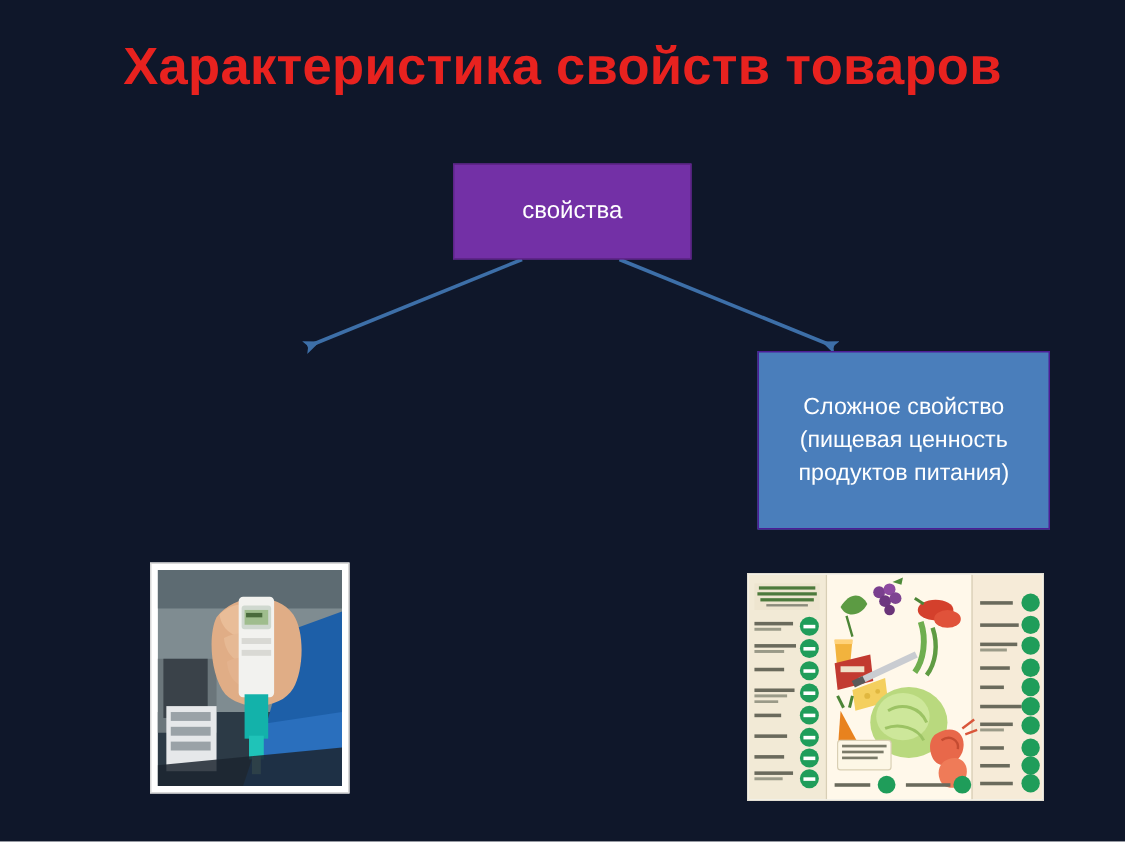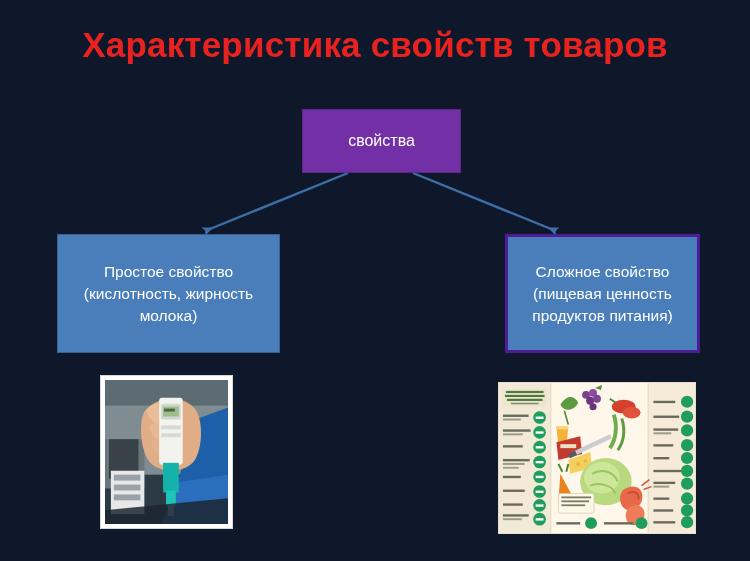--- a/index.html
+++ b/index.html
@@ -147,11 +147,6 @@
     <span class="node-text">свойства</span>
   </div>
 
-  <div class="node-box" id="box-simple">
-    <span class="node-text">Простое свойство
-(кислотность, жирность
-молока)</span>
-  </div>
 
   <div class="node-box" id="box-complex">
     <span class="node-text">Сложное свойство

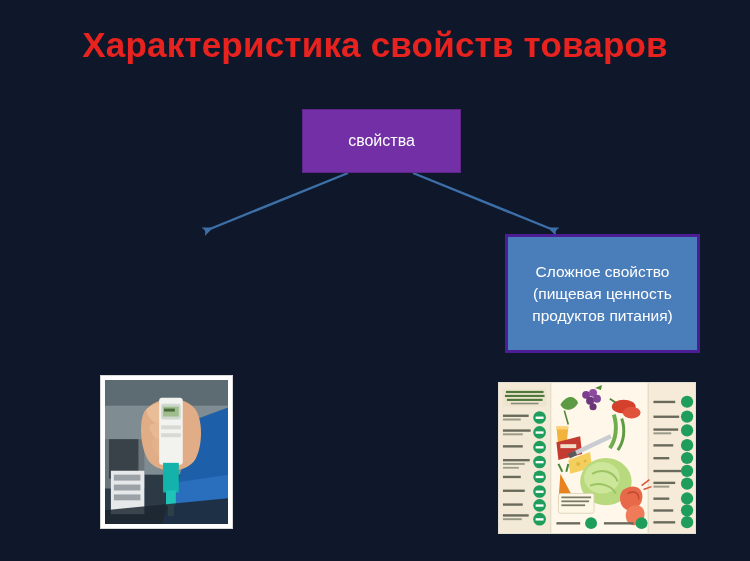--- a/index.html
+++ b/index.html
@@ -83,7 +83,7 @@
     width: 195px;
     height: 119px;
     background: #4A7EBB;
-    border: 3px solid #4c1d95;
+    border: 1px solid #4c1d95;
   }
 
   .node-text {

